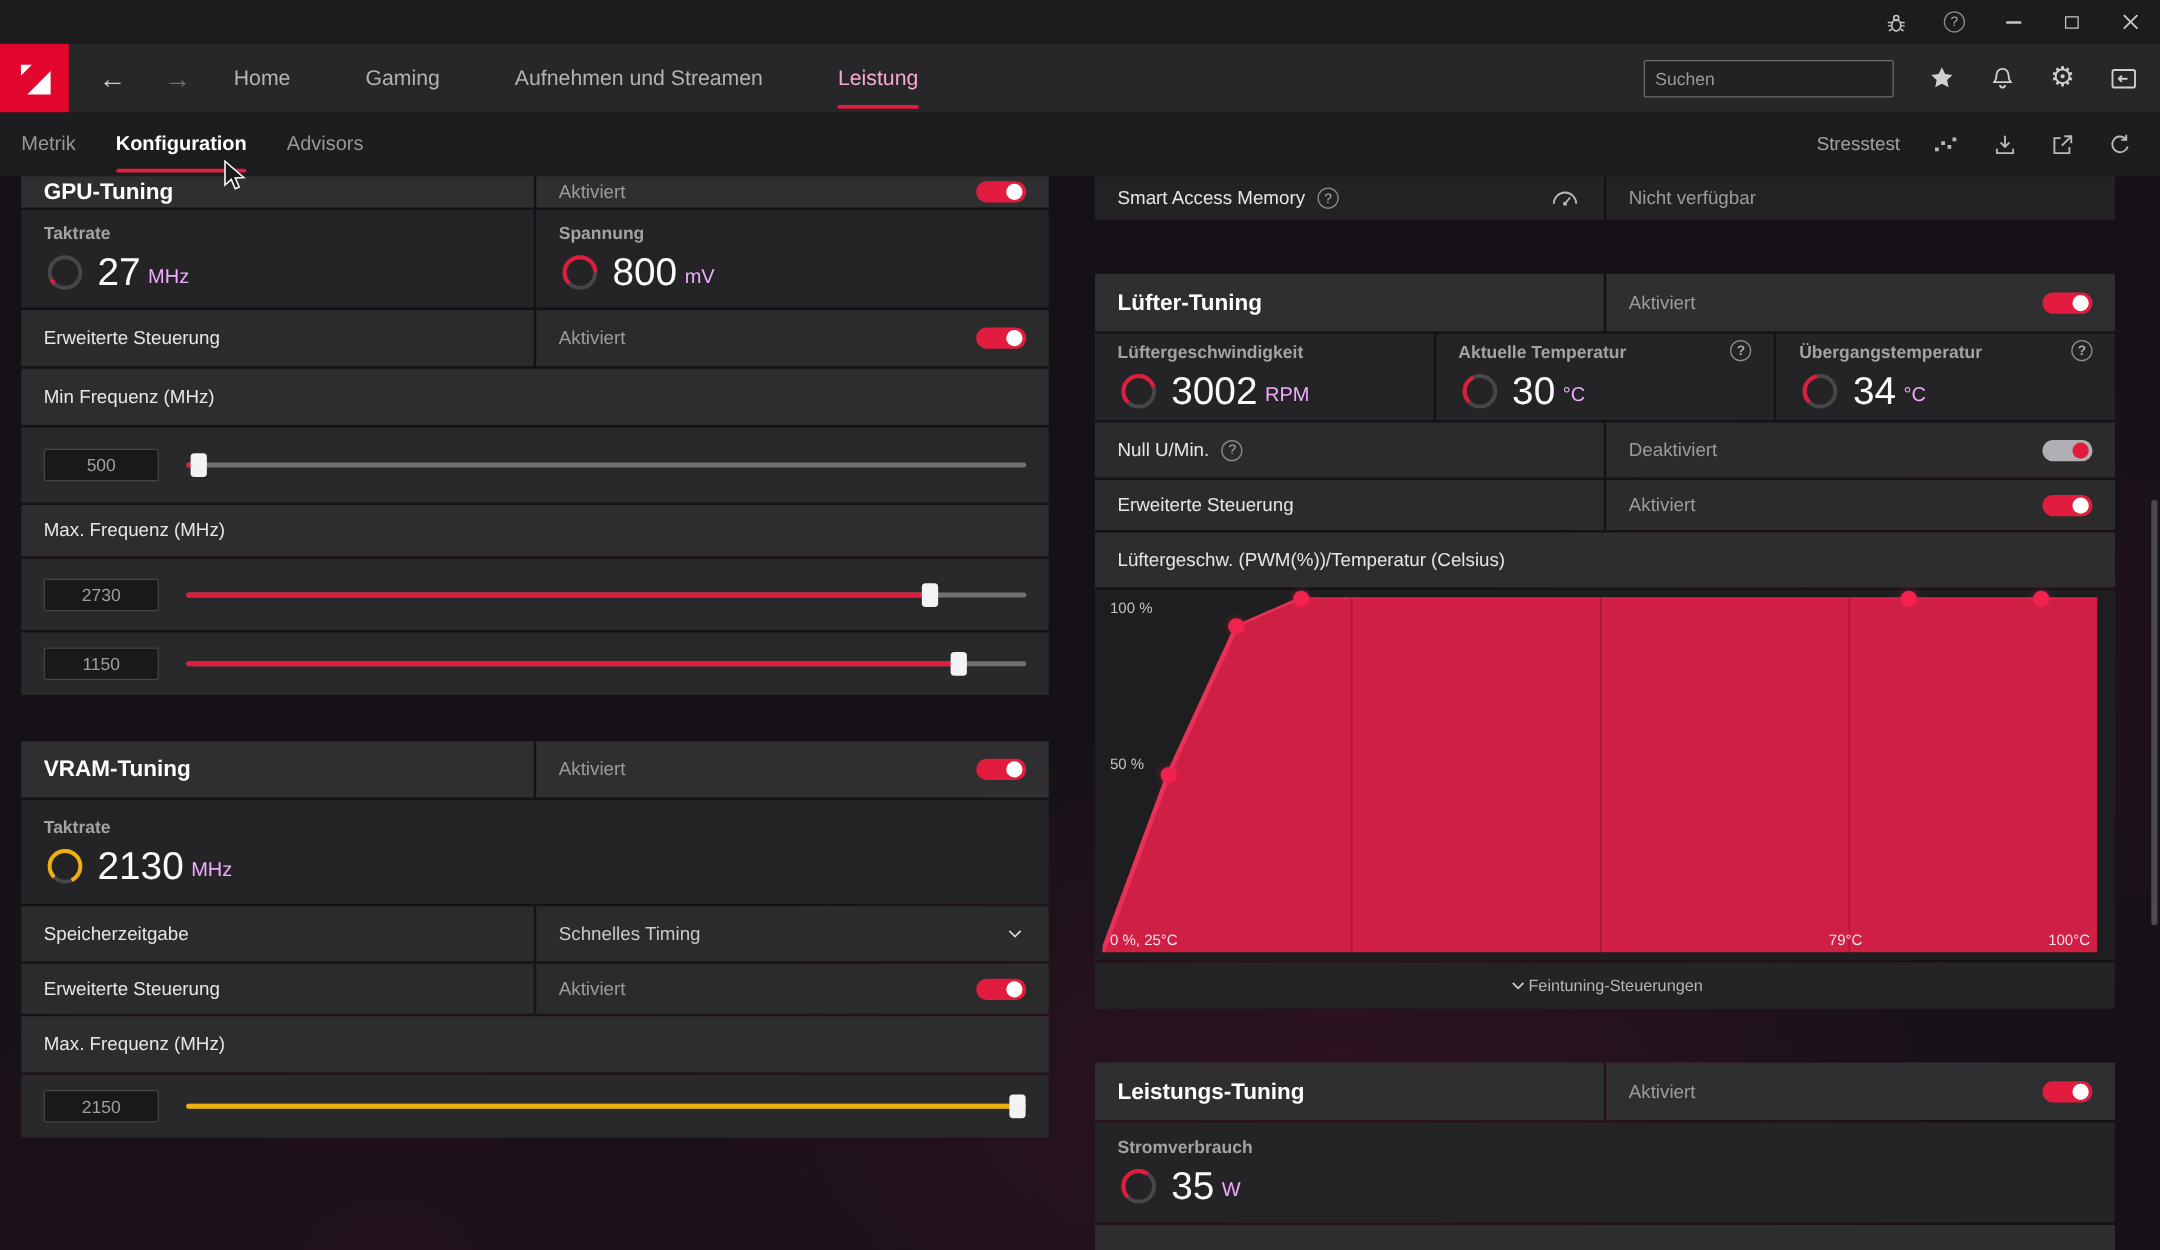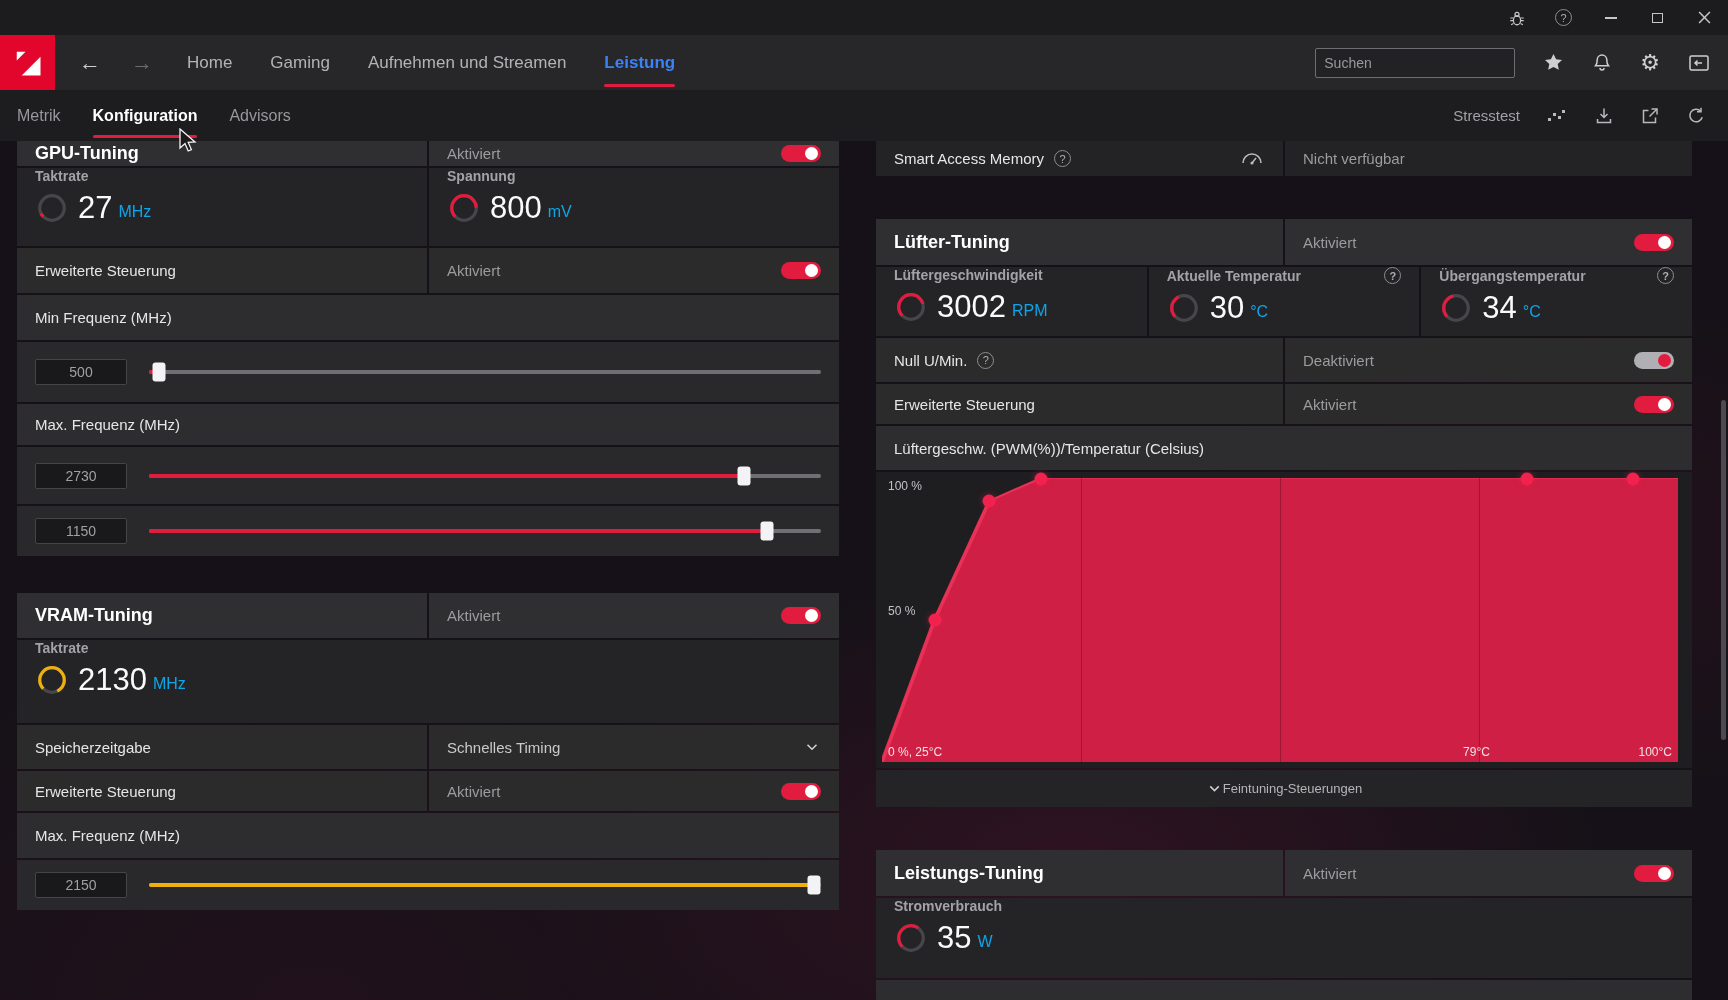--- a/index.html
+++ b/index.html
@@ -19,7 +19,7 @@
   .logo{width:55px;height:55px;background:#e2062c;display:flex;align-items:center;justify-content:center;flex:0 0 auto}
   .nav-arrows{display:flex;gap:30px;margin-left:24px;font-size:22px}
   .nav-arrow.back{color:#cdcdd0}.nav-arrow.fwd{color:#6d6d71}
-  .nav-items{display:flex;gap:38px;margin-left:34px;height:100%;align-items:center}
+  .nav-items{display:flex;gap:60px;margin-left:34px;height:100%;align-items:center}
   .nav-item{color:#b3b3b7;font-size:17px;height:100%;display:flex;align-items:center;position:relative;cursor:default}
   .nav-item.active{color:#3b82f6;font-weight:bold}
   .nav-item.active::after{content:"";position:absolute;left:0;right:0;bottom:3px;height:3px;background:#e11c3e;border-radius:2px}

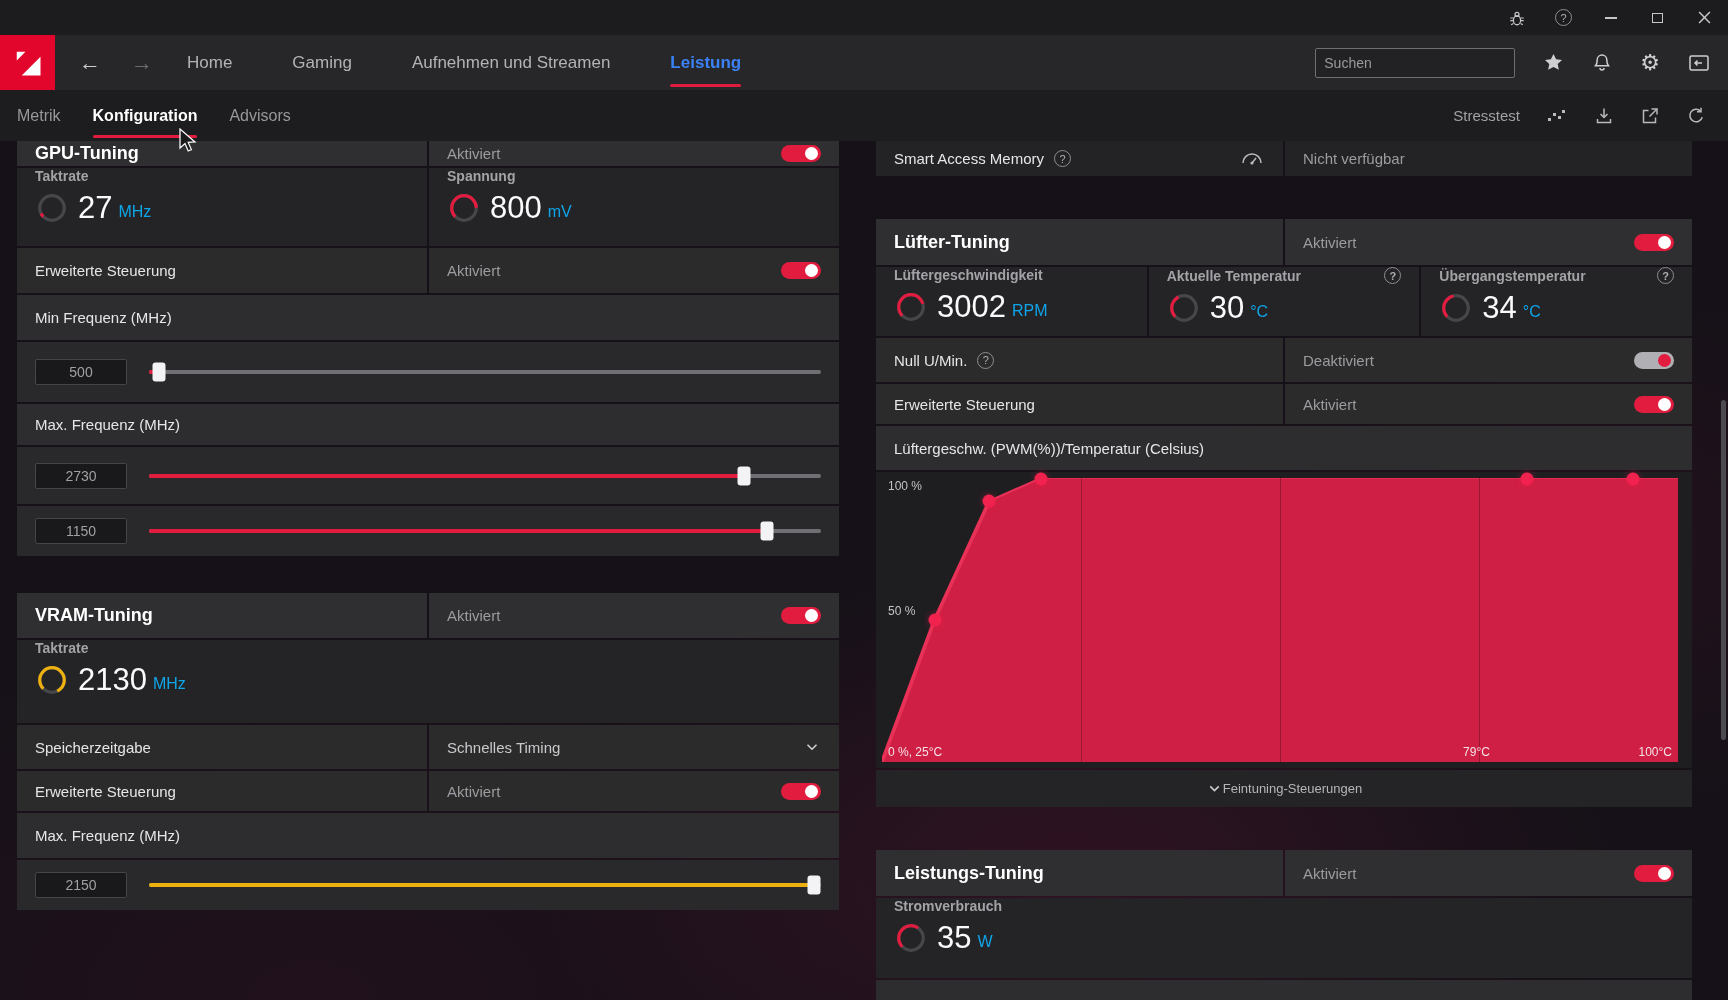--- a/index.html
+++ b/index.html
@@ -21,7 +21,7 @@
   .nav-arrow.back{color:#cdcdd0}.nav-arrow.fwd{color:#6d6d71}
   .nav-items{display:flex;gap:60px;margin-left:34px;height:100%;align-items:center}
   .nav-item{color:#b3b3b7;font-size:17px;height:100%;display:flex;align-items:center;position:relative;cursor:default}
-  .nav-item.active{color:#3b82f6;font-weight:bold}
+  .nav-item.active{color:#f9a8d4;font-weight:normal}
   .nav-item.active::after{content:"";position:absolute;left:0;right:0;bottom:3px;height:3px;background:#e11c3e;border-radius:2px}
   .nav-right{margin-left:auto;display:flex;align-items:center;gap:28px;margin-right:18px}
   .searchbox{width:200px;height:30px;border:1px solid #6e6e72;border-radius:2px;display:flex;align-items:center;padding:0 8px;background:rgba(0,0,0,.12)}

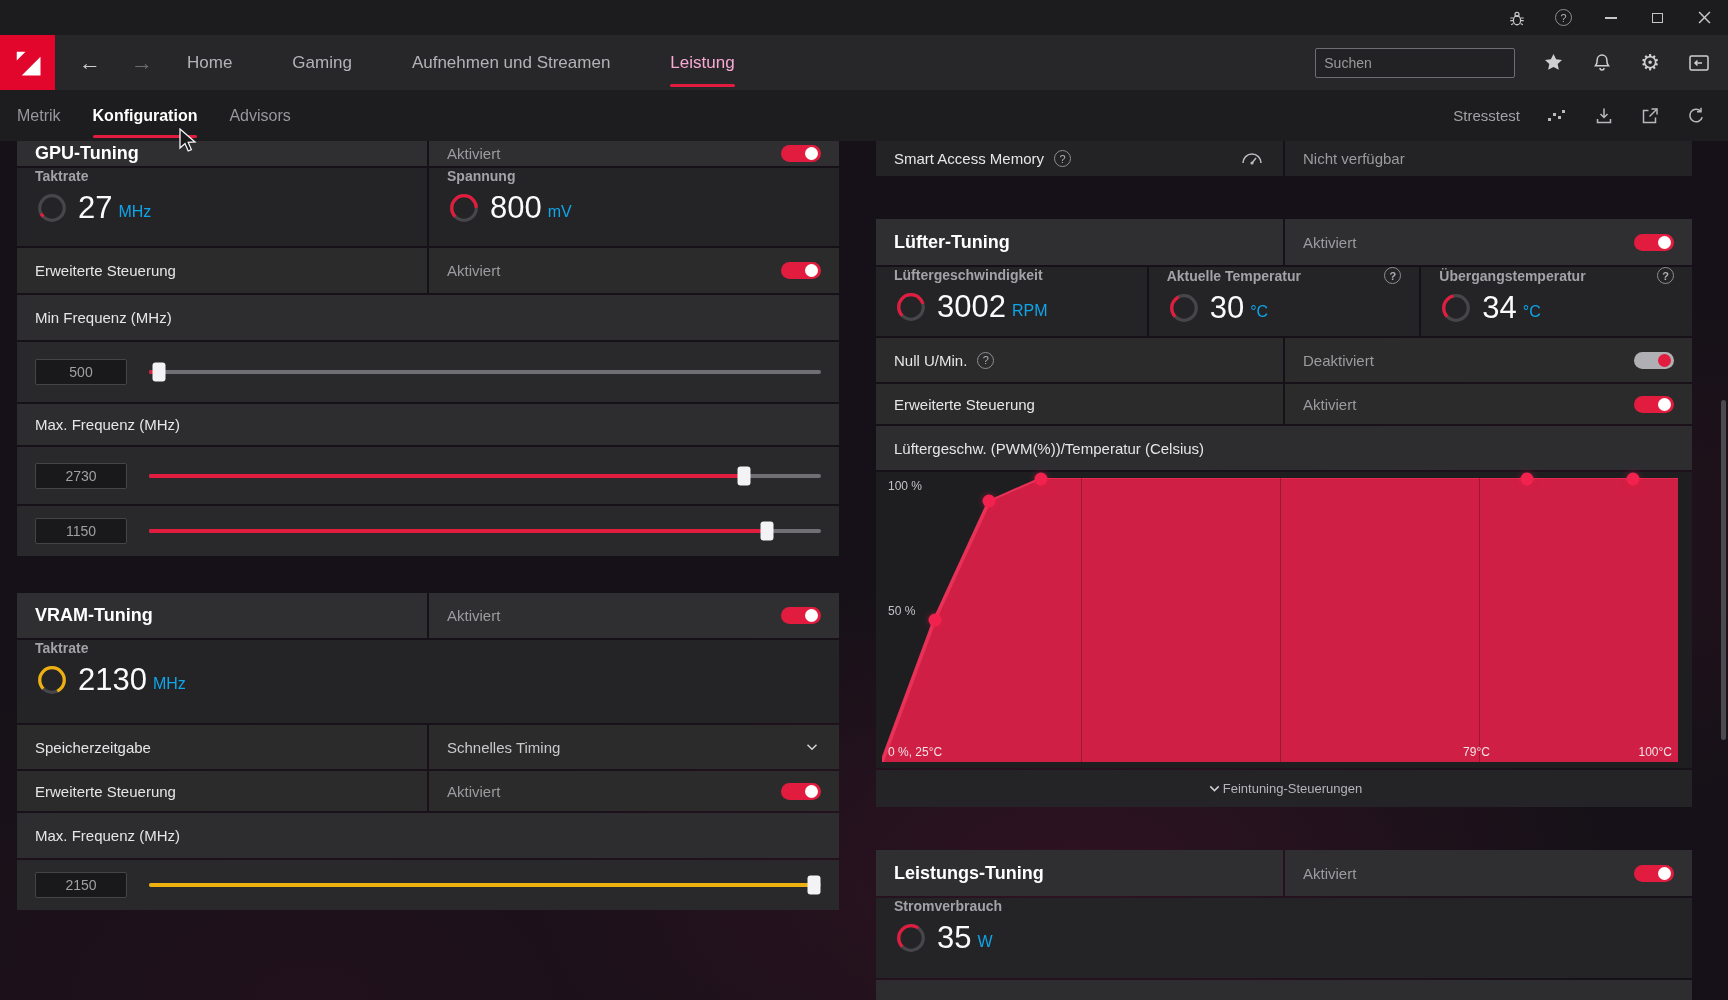--- a/index.html
+++ b/index.html
@@ -46,7 +46,7 @@
   .full{flex:1}
   .between{justify-content:space-between}
   .cell.head{background:#2f2f31}
-  .cell.metric{background:#242427;flex-direction:column;align-items:flex-start;justify-content:flex-start}
+  .cell.metric{background:#242427;flex-direction:column;align-items:flex-start;justify-content:center}
   .cell.lab-row{background:#2d2d2f}
   .cell.slider-row{background:#29292b}
   .cell.samc{background:#232325}

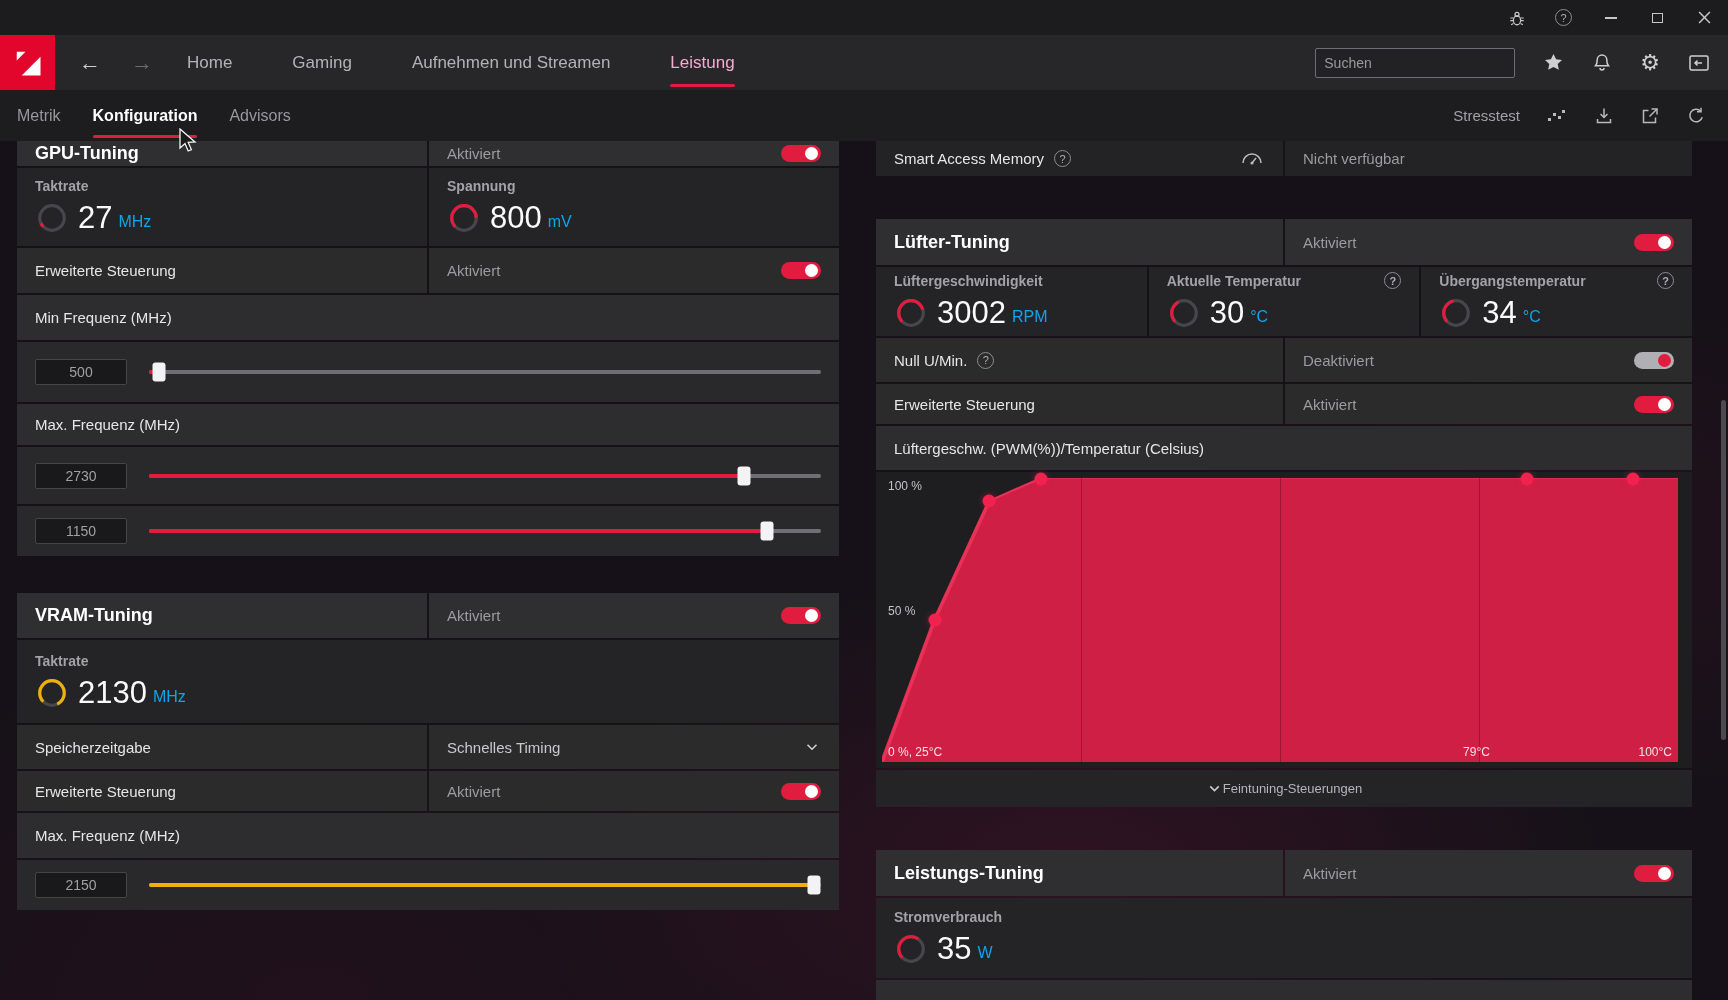--- a/index.html
+++ b/index.html
@@ -57,7 +57,7 @@
   .mlabel{color:#a3a3a7;font-size:14px;font-weight:bold;margin-bottom:6px;width:100%;display:flex;align-items:center;justify-content:space-between}
   .mval{display:flex;align-items:center}
   .big{color:#fafafa;font-size:31px;margin-left:9px}
-  .unit{color:#0ea5e9;font-size:16px;margin-left:6px;margin-top:8px}
+  .unit{color:#f0abfc;font-size:16px;margin-left:6px;margin-top:8px}
   .gauge .track{fill:none;stroke:#47474b;stroke-width:3.4}
   .gauge .arc{fill:none;stroke:#e11c3e;stroke-width:3.4}
   .gauge .arc.amber{stroke:#eeb00e}

